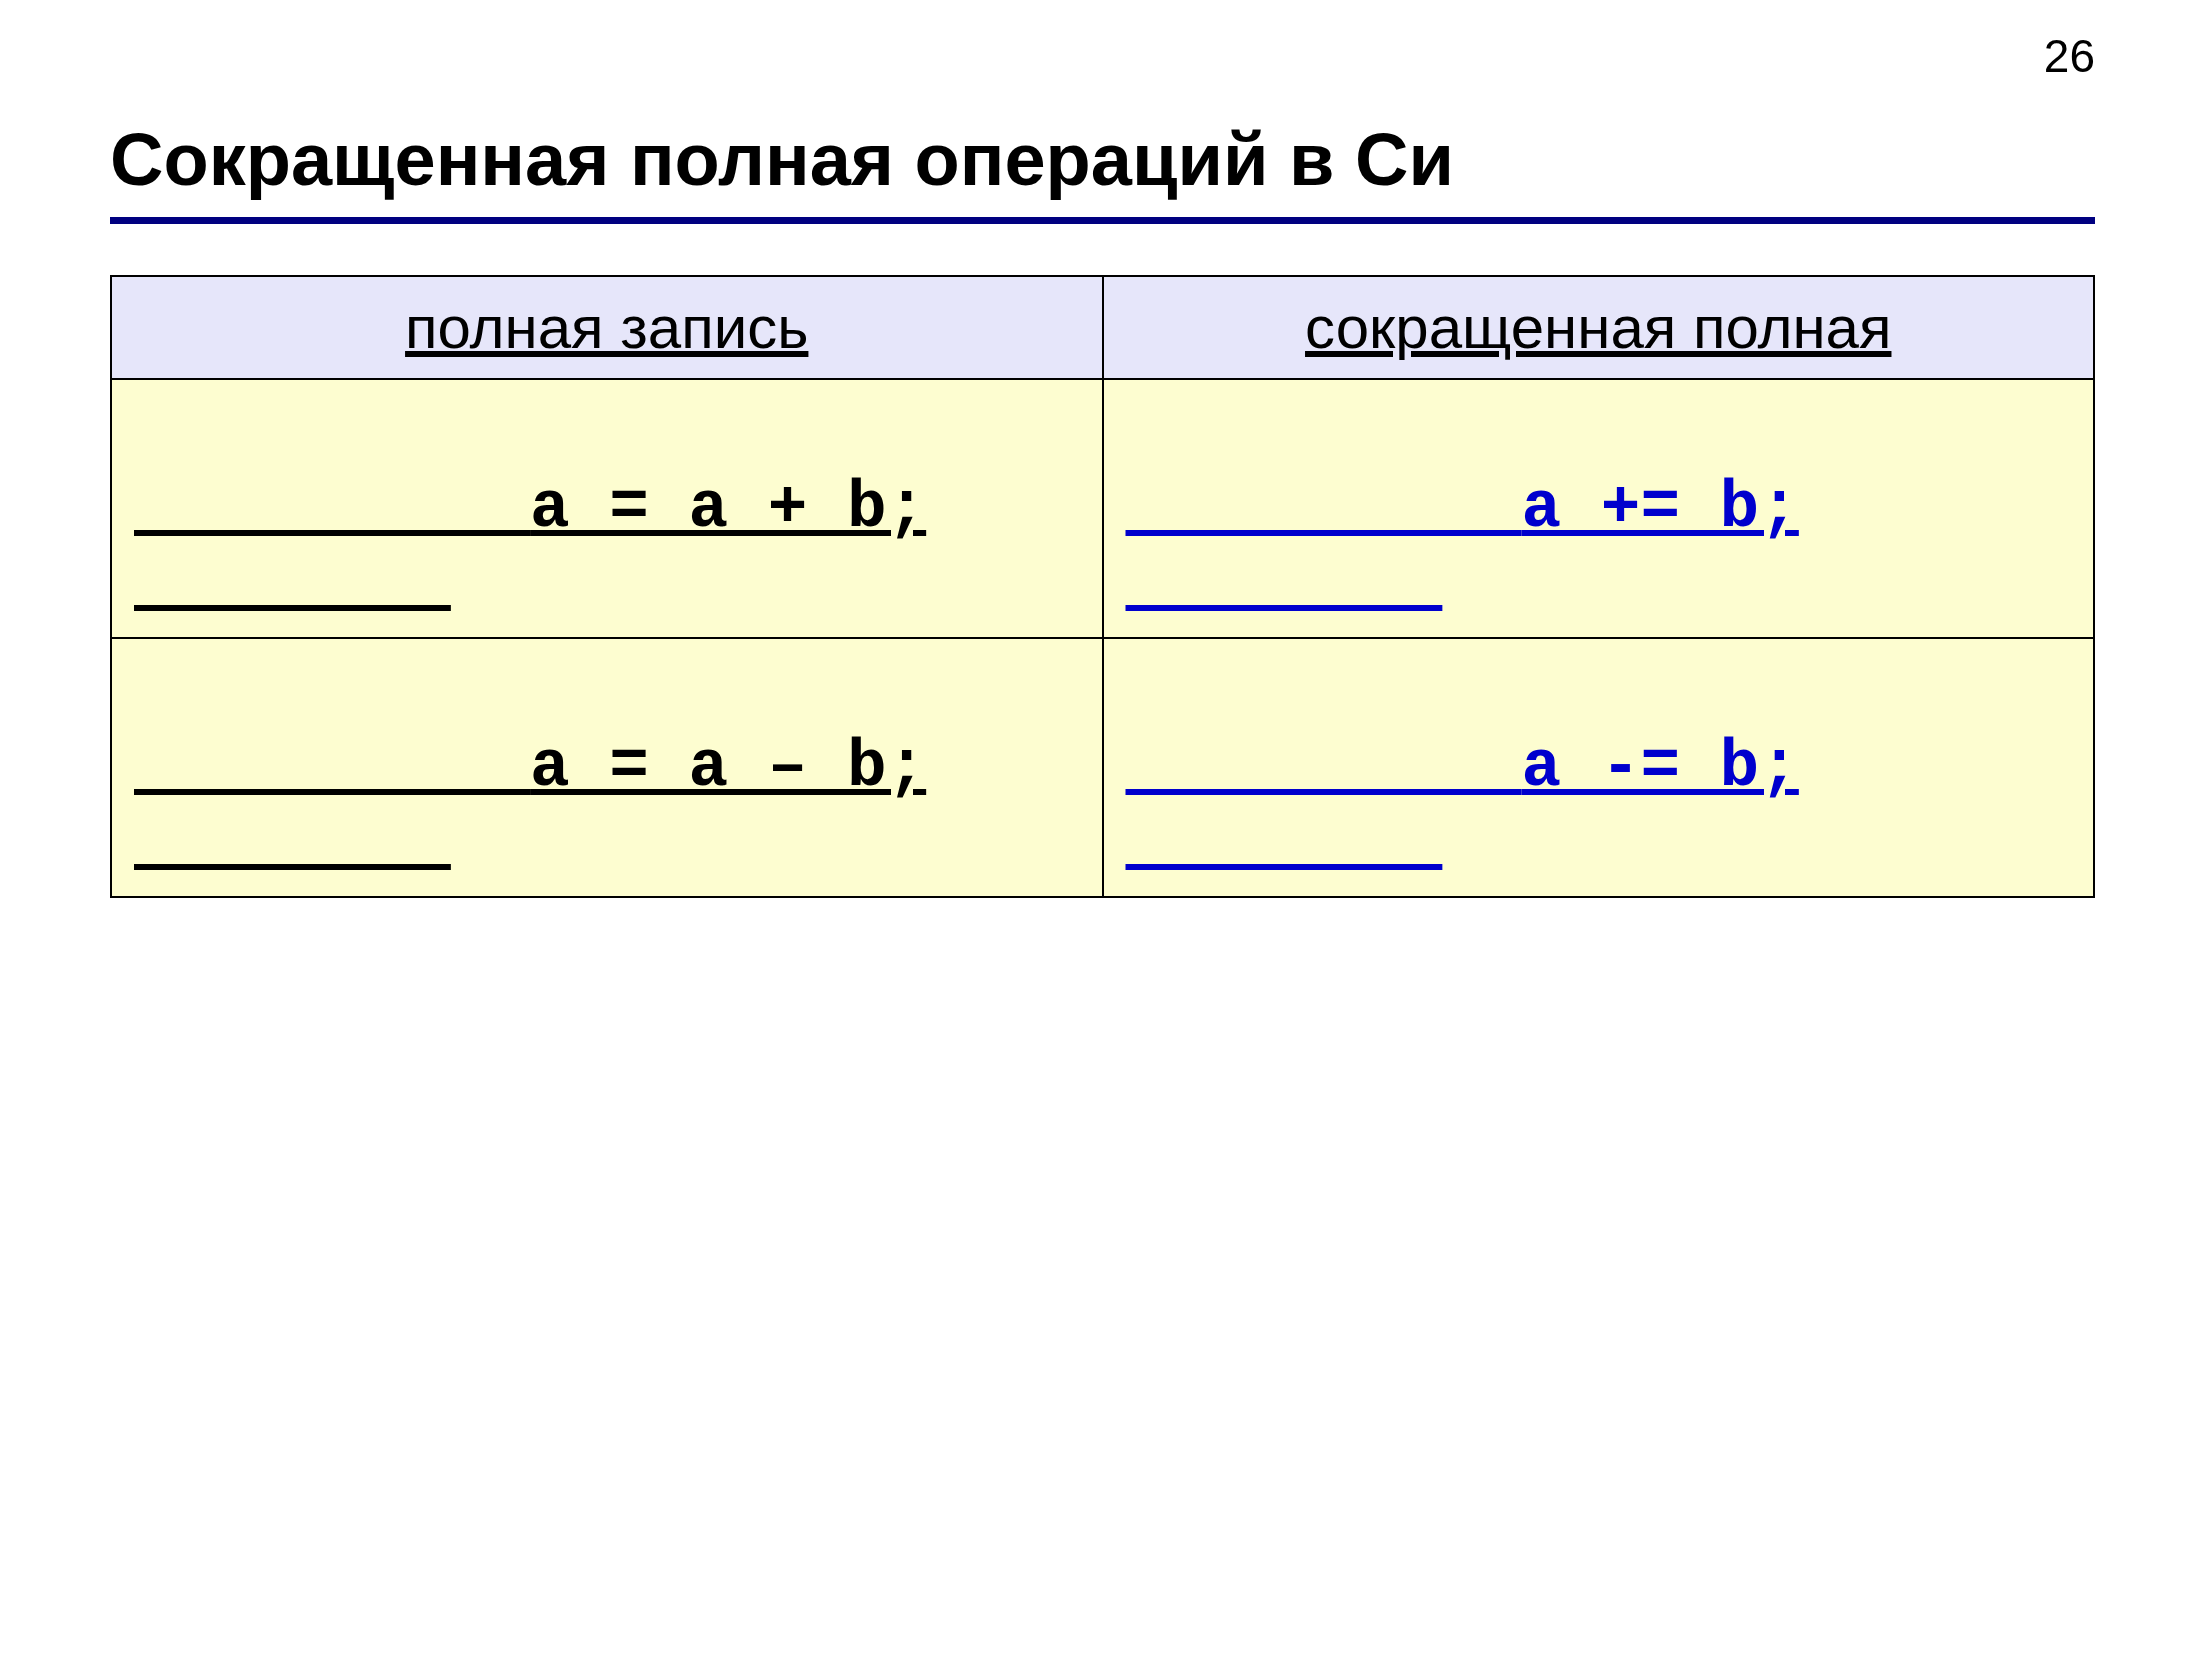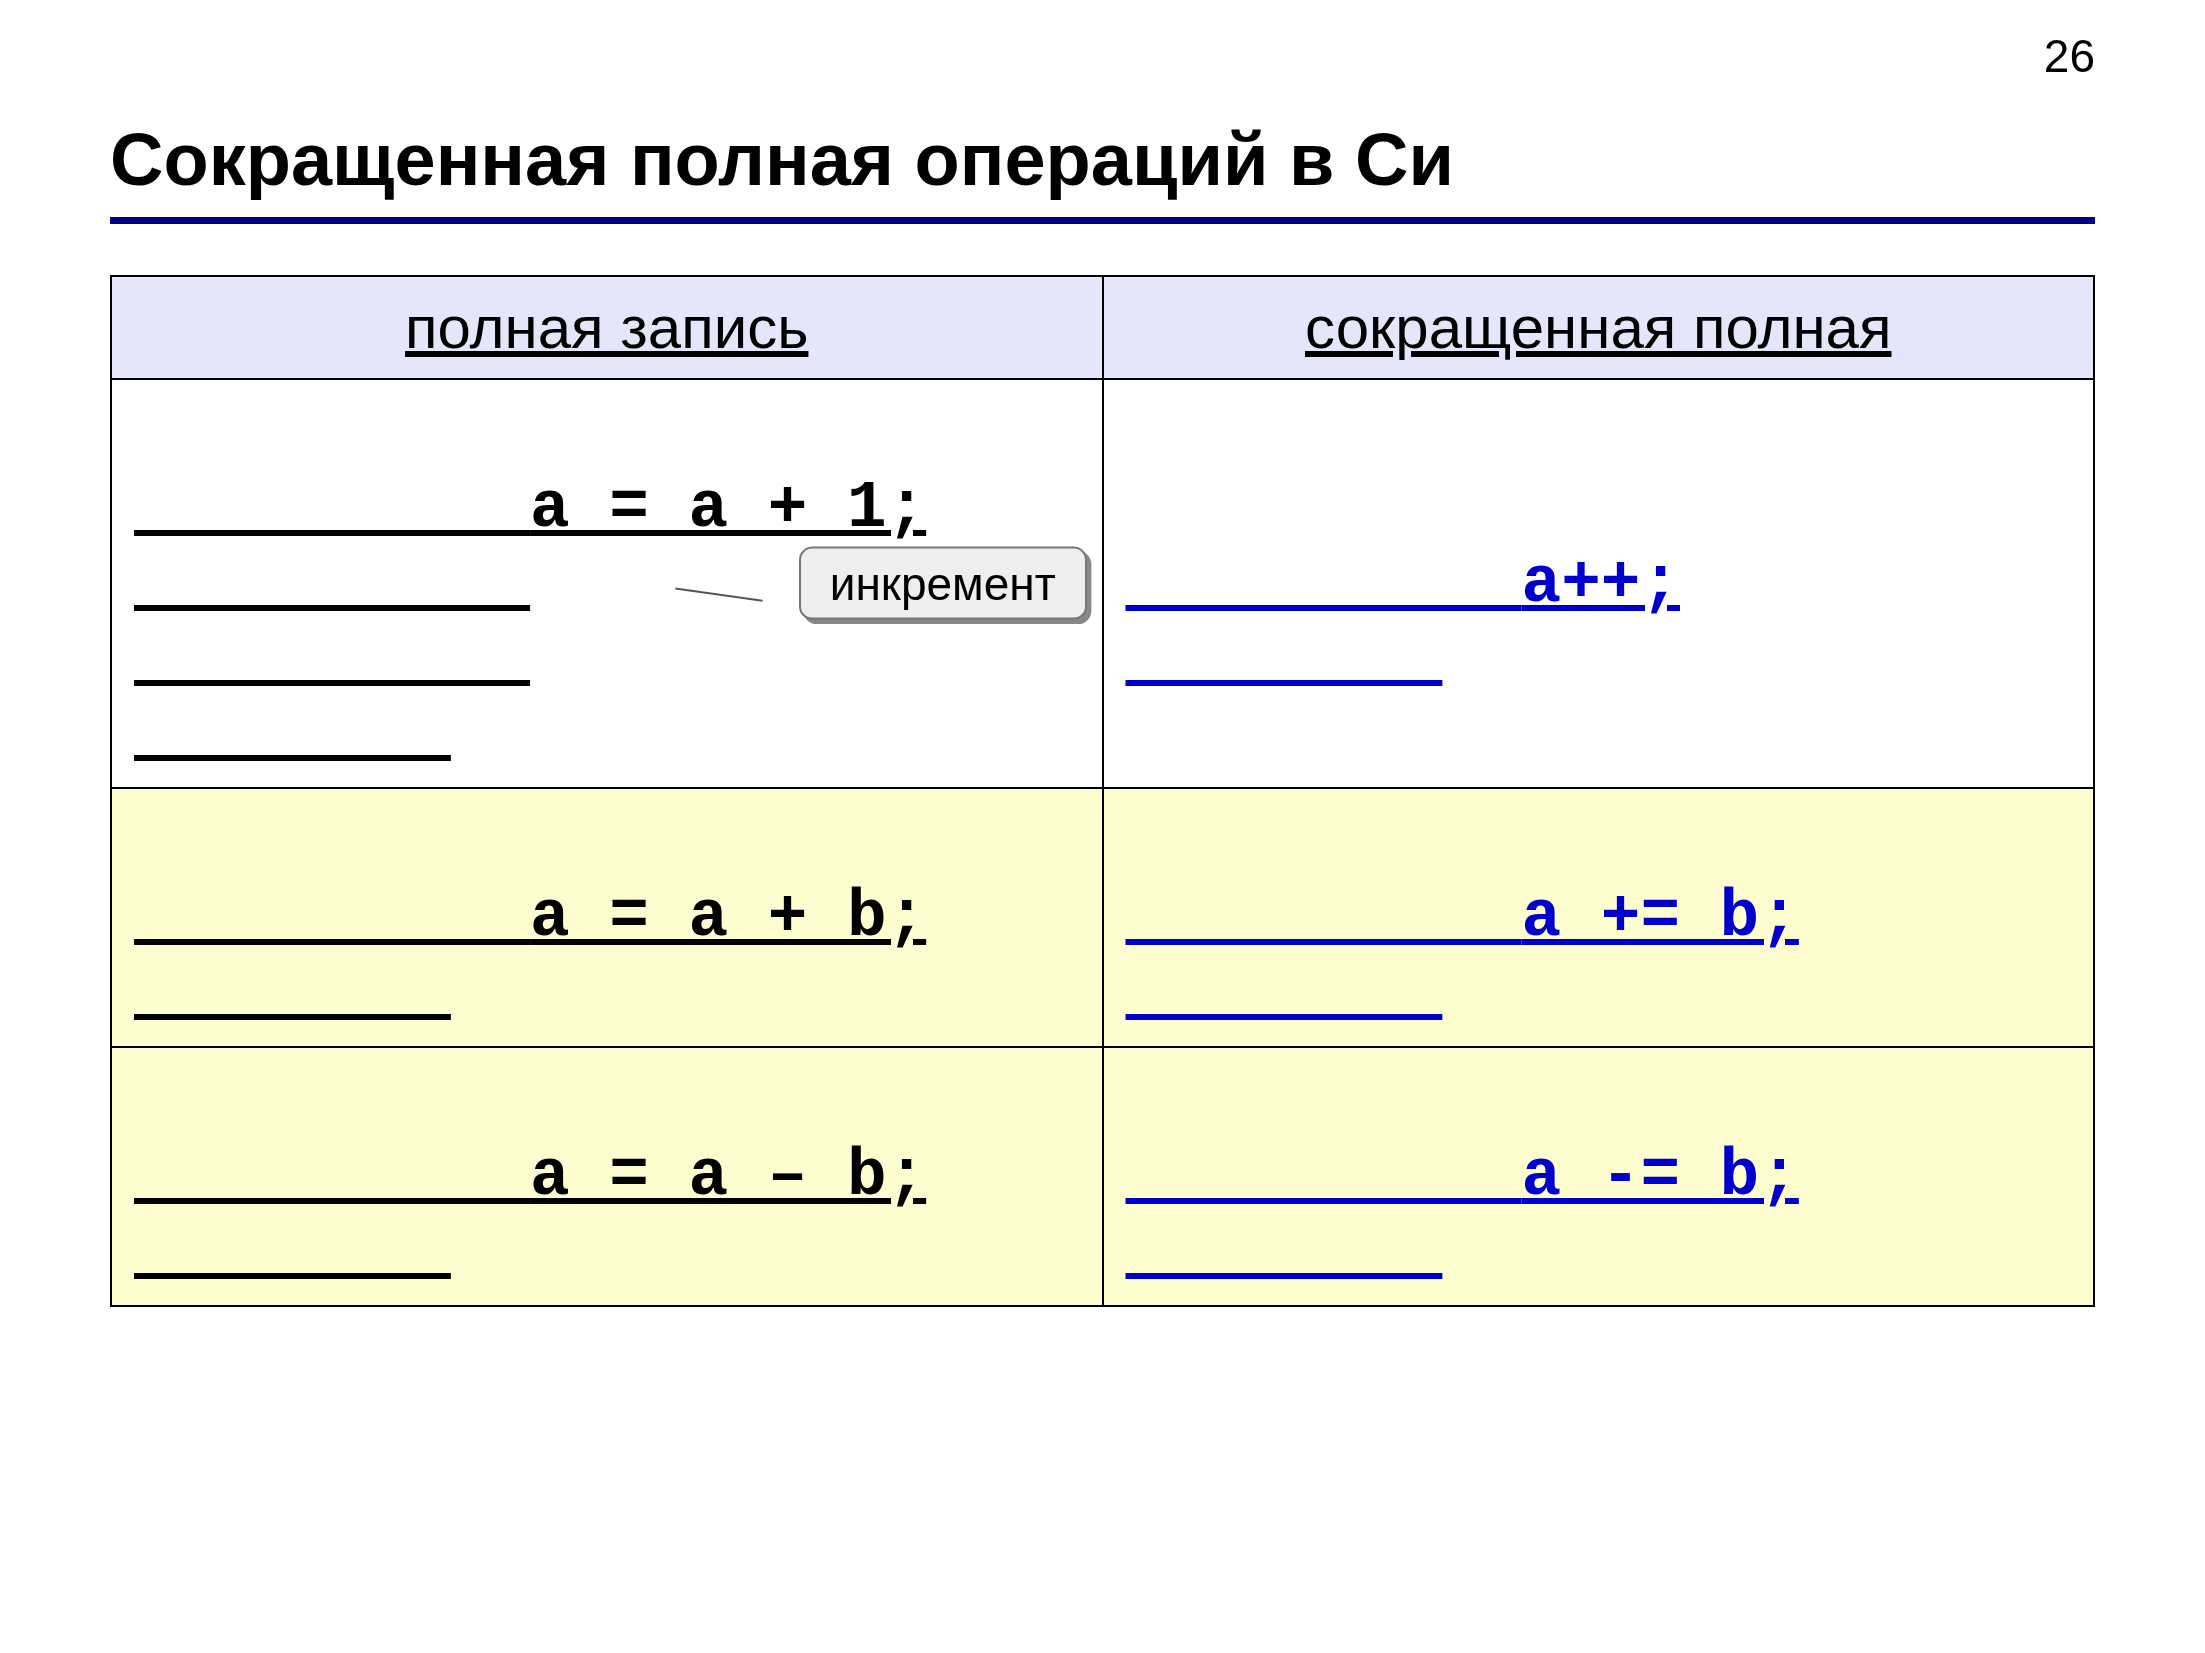--- a/index.html
+++ b/index.html
@@ -108,16 +108,6 @@
       </tr>
     </thead>
     <tbody>
-      <tr>
-        <td>
-          <span>a = a + 1;</span>
-          <span class="callout-connector"></span>
-          <span class="callout">инкремент</span>
-        </td>
-        <td class="short">
-          <span>a++;</span>
-        </td>
-      </tr>
       <tr class="alt">
         <td>
           <span>a = a + b;</span>

